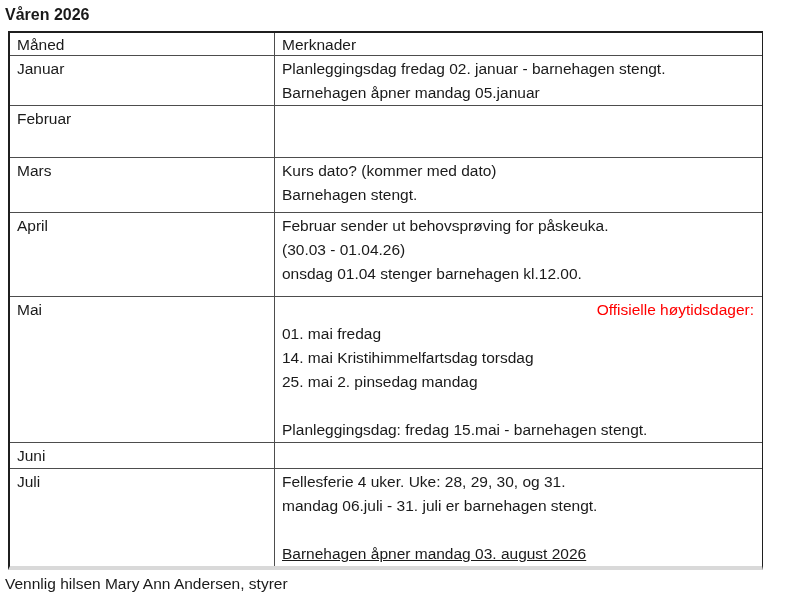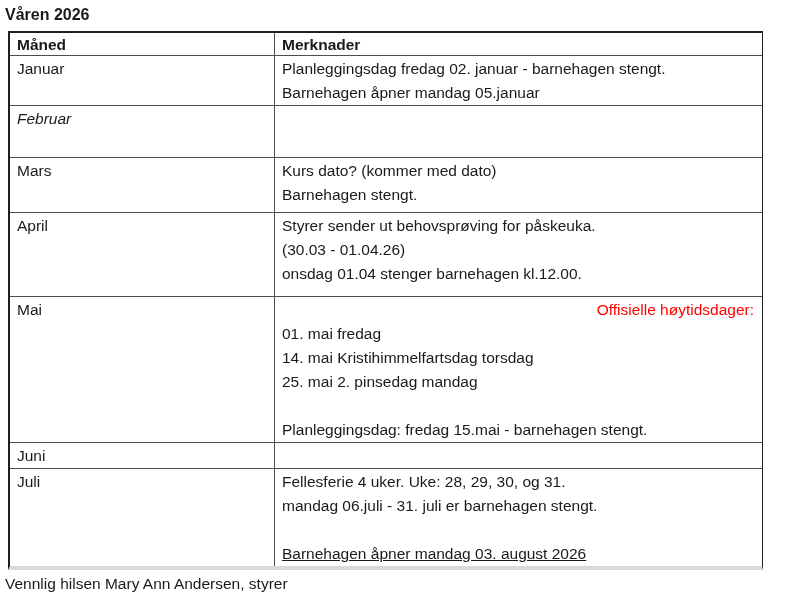--- a/index.html
+++ b/index.html
@@ -48,7 +48,7 @@
     width: 249px;
   }
   thead tr { height: 22px; }
-  th { font-weight: bold; line-height: 21px; }
+  th { font-weight: normal; line-height: 21px; }
   tbody tr:nth-child(1) { height: 48px; padding-left: 37px; }
   tbody tr:nth-child(2) { height: 52px; font-style: italic; }
   tbody tr:nth-child(3) { height: 55px; margin-left: 37px; }

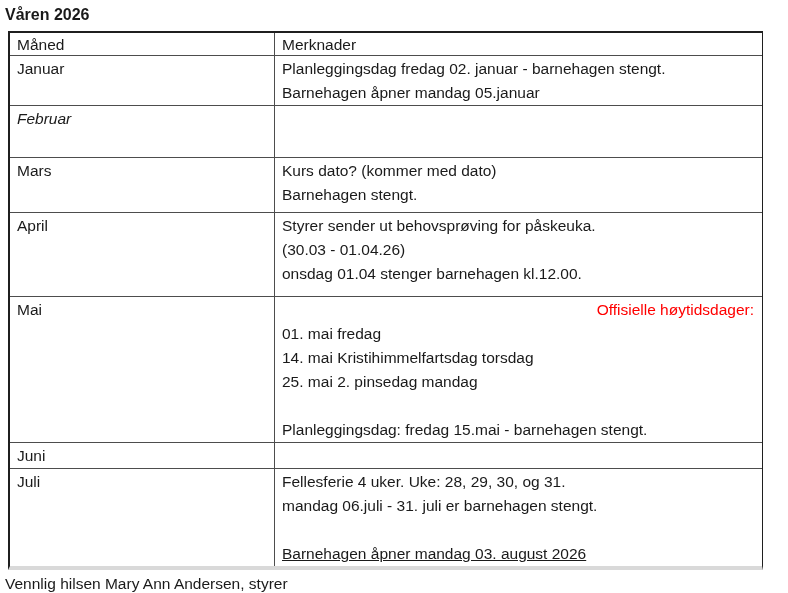--- a/index.html
+++ b/index.html
@@ -50,7 +50,7 @@
   thead tr { height: 22px; }
   th { font-weight: normal; line-height: 21px; }
   tbody tr:nth-child(1) { height: 48px; padding-left: 37px; }
-  tbody tr:nth-child(2) { height: 52px; font-style: italic; }
+  tbody tr:nth-child(2) { height: 52px; }
   tbody tr:nth-child(3) { height: 55px; margin-left: 37px; }
   tbody tr:nth-child(4) { height: 84px; }
   tbody tr:nth-child(5) { height: 146px; padding-left: 22px; }

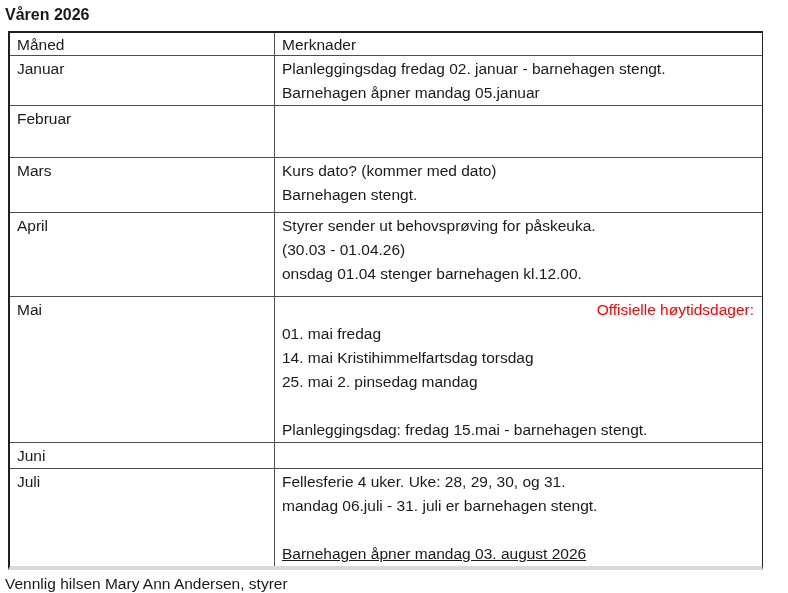--- a/index.html
+++ b/index.html
@@ -104,7 +104,7 @@
           <tr>
             <td>April</td>
             <td>
-              <div class="line">Styrer sender ut behovsprøving for påskeuka.</div>
+              <div class="line">Februar sender ut behovsprøving for påskeuka.</div>
               <div class="line">(30.03 - 01.04.26)</div>
               <div class="line">onsdag 01.04 stenger barnehagen kl.12.00.</div>
             </td>

